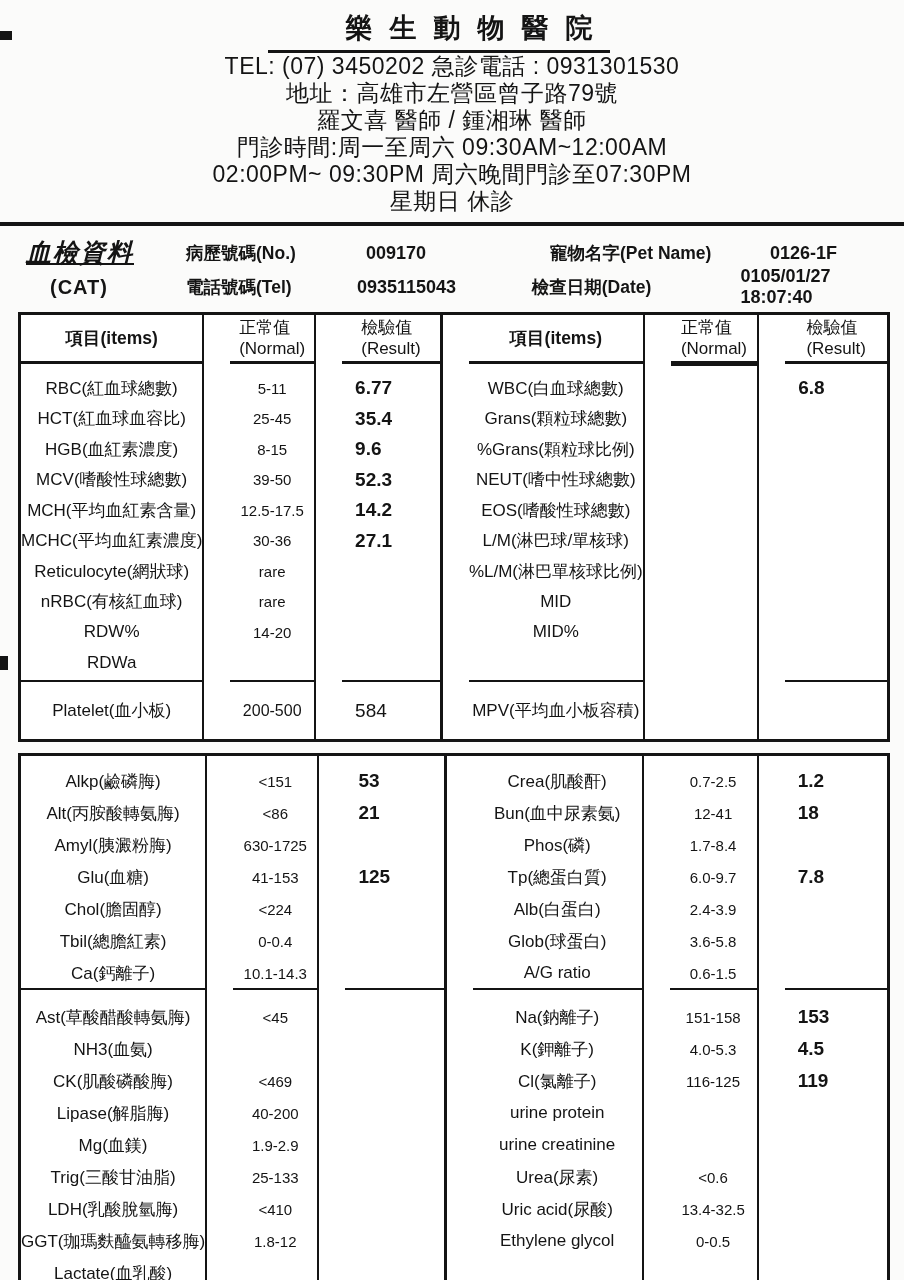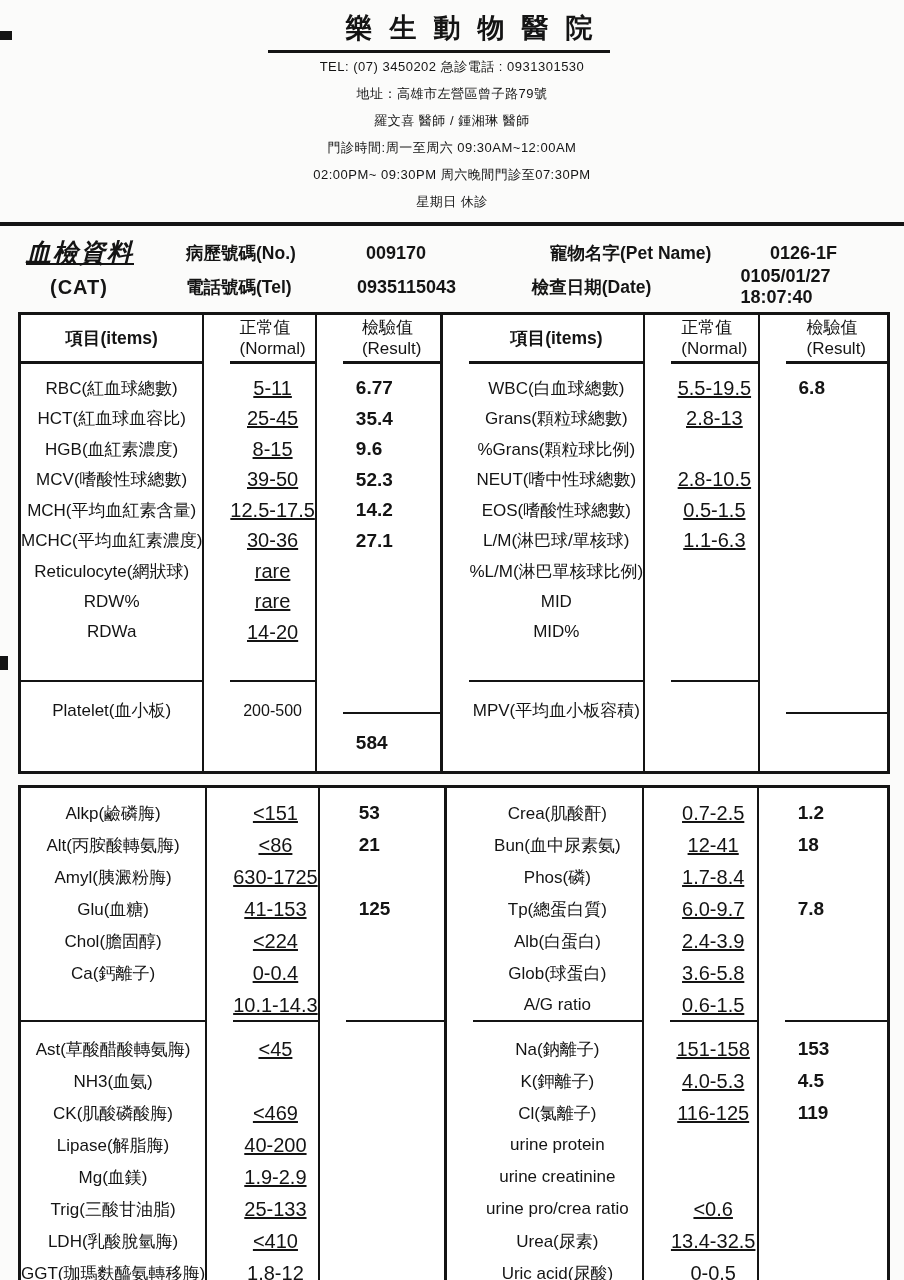--- a/index.html
+++ b/index.html
@@ -21,7 +21,7 @@
     padding:0 0 4px 78px;
     margin-left:-40px;
   }
-  .hline{text-align:center;font-size:13px;line-height:27px;letter-spacing:0.5px;}
+  .hline{text-align:center;font-size:23px;line-height:27px;letter-spacing:0.5px;}
   .thick-rule{height:4px;background:#141414;margin-top:7px;}
   
   .pt{display:flex;padding:10px 6px 6px 26px;height:66px;}

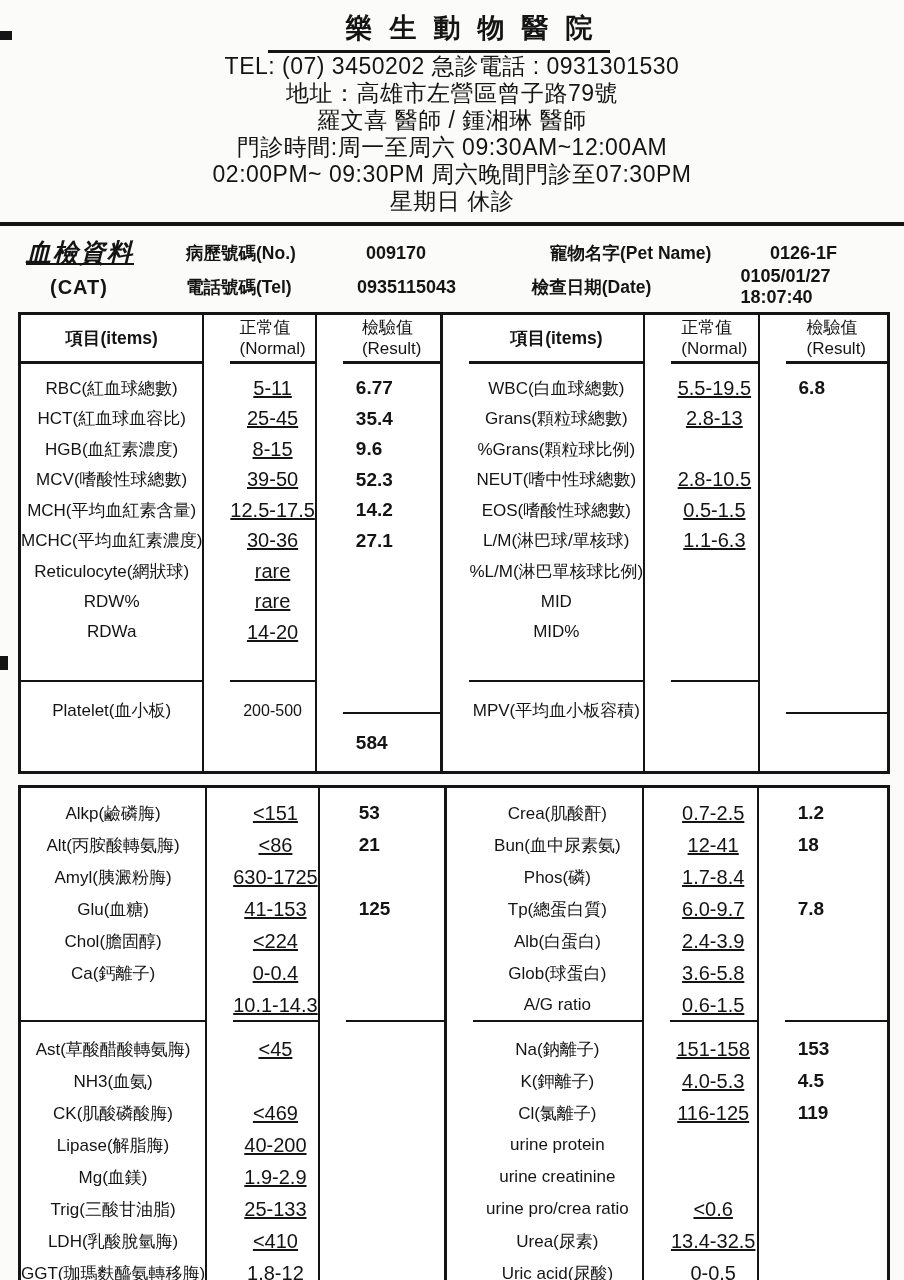--- a/index.html
+++ b/index.html
@@ -62,7 +62,7 @@
     font-size:17px;white-space:nowrap;box-sizing:border-box;
   }
   .sec1 .cell,.sec2 .cell{height:32px;}
-  .cell.norm{font-size:20px;text-decoration:underline;}
+  .cell.norm{font-size:15px;}
   .cell.res{font-weight:bold;font-size:19px;justify-content:flex-start;padding-left:13px;}
   .tfoot{
     border-top:2px solid #141414;height:59px;

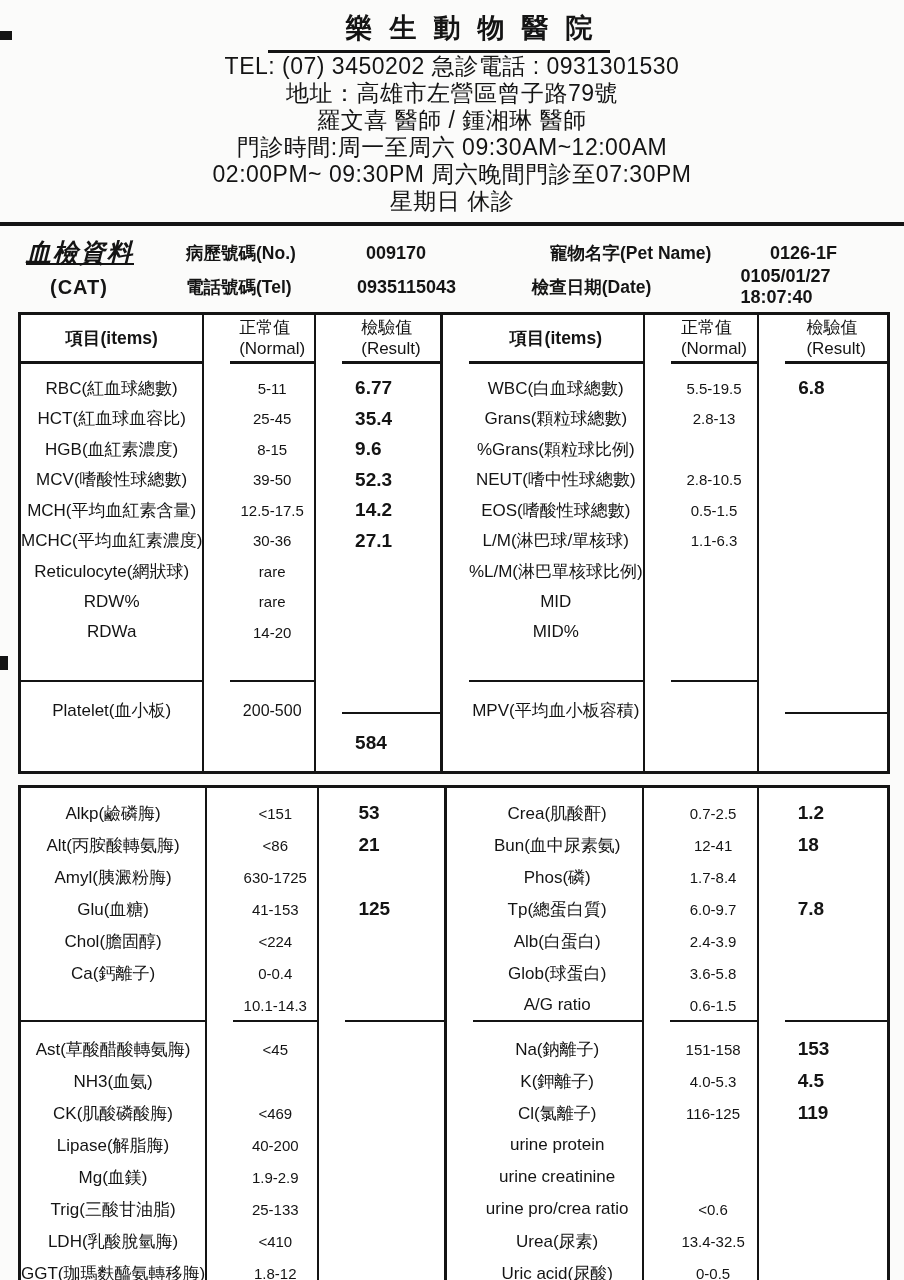--- a/index.html
+++ b/index.html
@@ -199,17 +199,6 @@
           <span>(Normal)</span>
         </div>
       </div>
-      <div class="tbody t1body">
-          <div class="cell norm">5.5-19.5</div>
-          <div class="cell norm">2.8-13</div>
-          <div class="cell norm"></div>
-          <div class="cell norm">2.8-10.5</div>
-          <div class="cell norm">0.5-1.5</div>
-          <div class="cell norm">1.1-6.3</div>
-          <div class="cell norm"></div>
-          <div class="cell norm"></div>
-          <div class="cell norm"></div>
-        </div>
       <div class="tfoot norm"></div>
     </div>
     <div class="col c6">

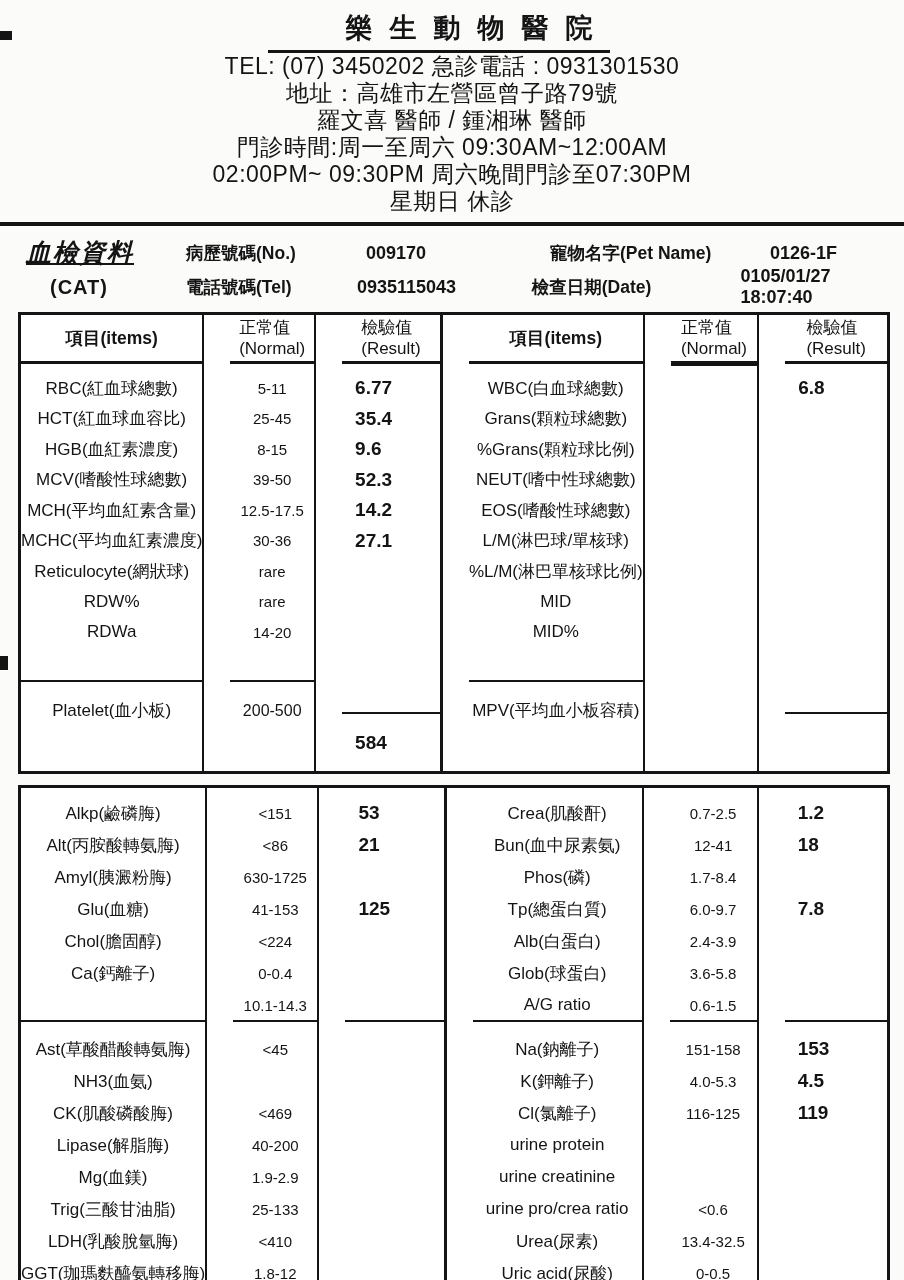--- a/index.html
+++ b/index.html
@@ -130,6 +130,7 @@
           <div class="cell item">MCH(平均血紅素含量)</div>
           <div class="cell item">MCHC(平均血紅素濃度)</div>
           <div class="cell item">Reticulocyte(網狀球)</div>
+          <div class="cell item">nRBC(有核紅血球)</div>
           <div class="cell item">RDW%</div>
           <div class="cell item">RDWa</div>
         </div>

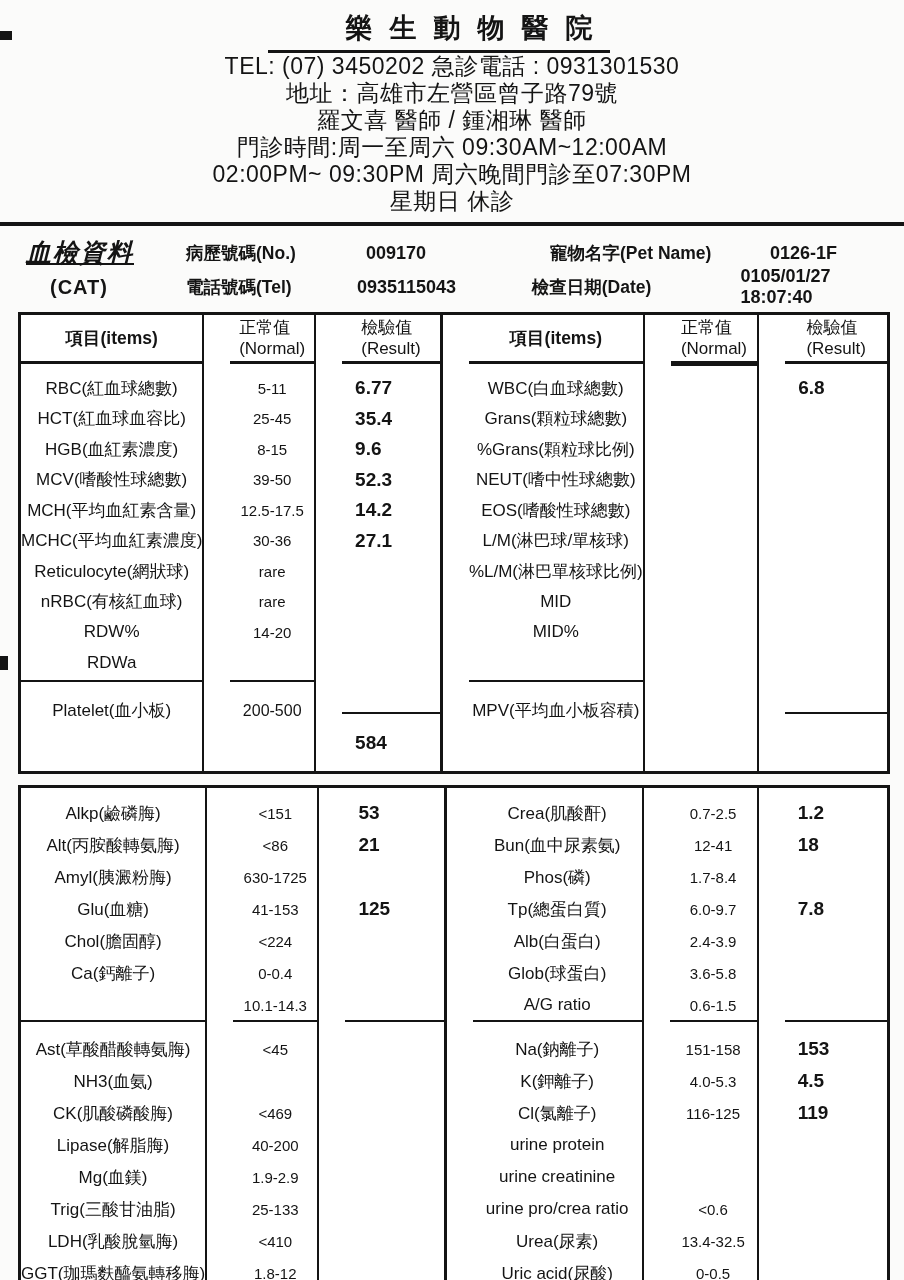--- a/index.html
+++ b/index.html
@@ -70,7 +70,7 @@
     font-size:17px;white-space:nowrap;box-sizing:border-box;
   }
   .tfoot.norm{font-size:16px;}
-  .tfoot.res{font-weight:bold;font-size:19px;justify-content:flex-start;padding-left:13px;margin-top:32px;}
+  .tfoot.res{font-weight:normal;font-size:19px;justify-content:flex-start;padding-left:13px;}
   .sec1{height:234px;border-bottom:2px solid #141414;padding-top:9px;}
   .sec2{height:300px;padding-top:11px;}
   

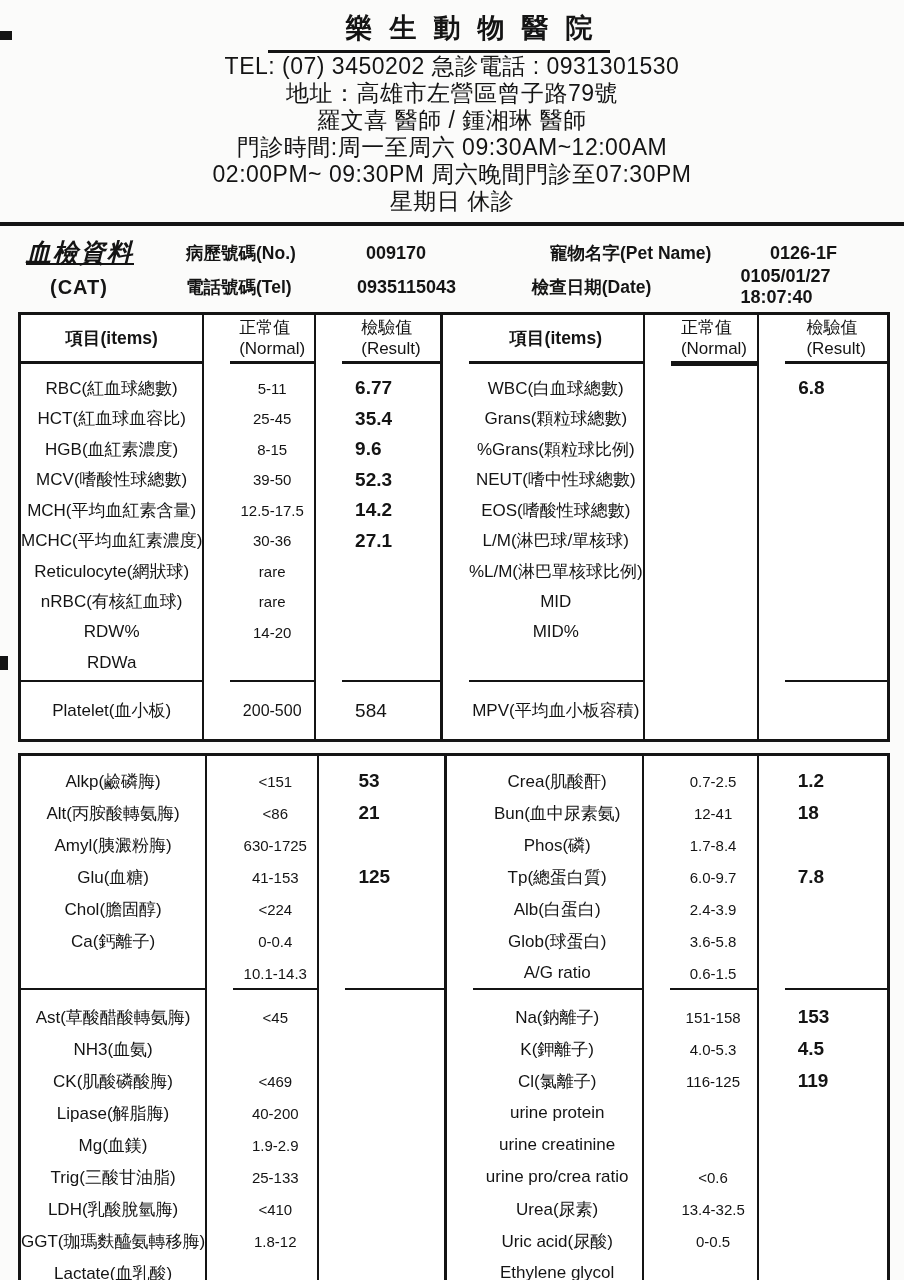--- a/index.html
+++ b/index.html
@@ -232,6 +232,7 @@
           <div class="cell item">Amyl(胰澱粉脢)</div>
           <div class="cell item">Glu(血糖)</div>
           <div class="cell item">Chol(膽固醇)</div>
+          <div class="cell item">Tbil(總膽紅素)</div>
           <div class="cell item">Ca(鈣離子)</div>
         </div>
       <div class="tbody sec2">

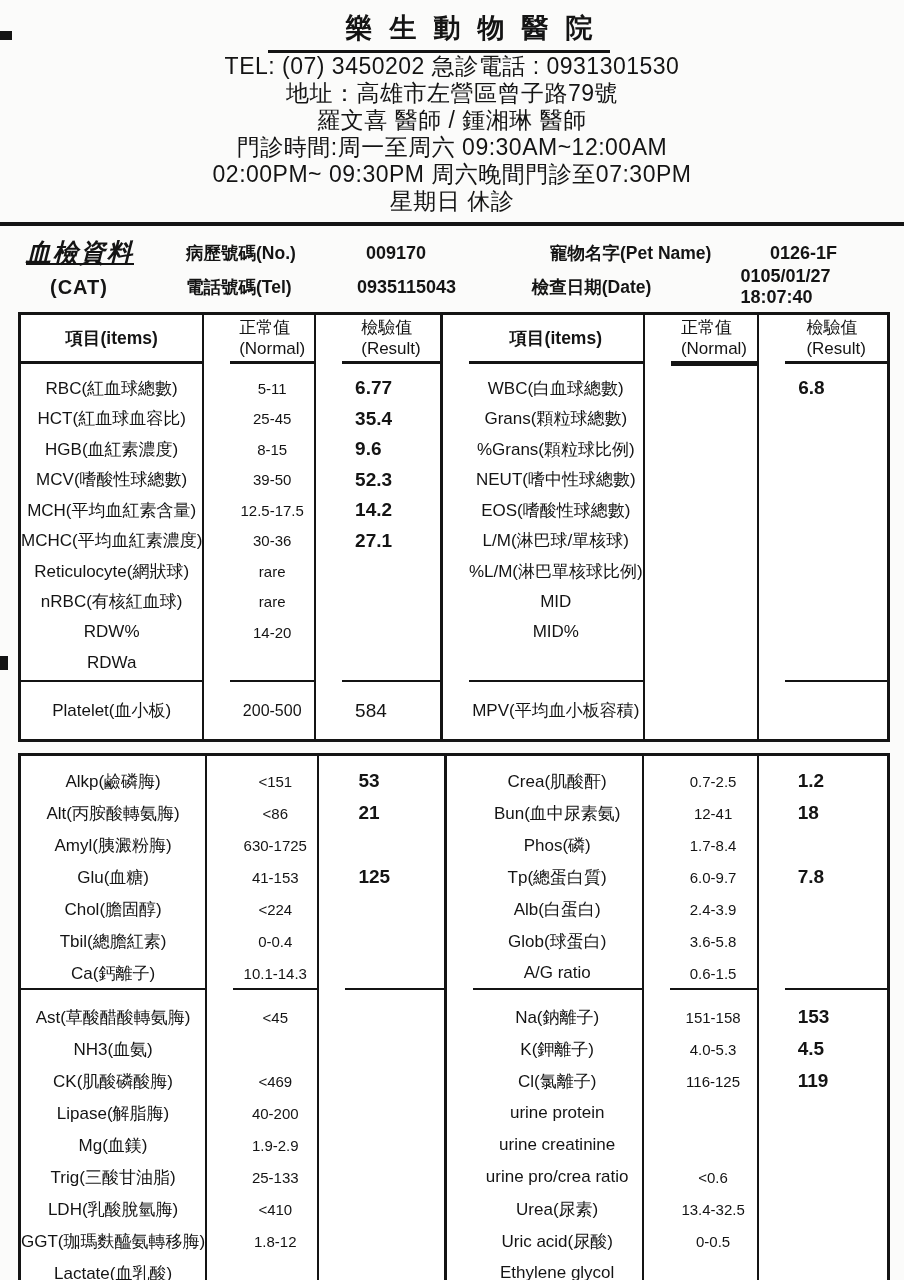--- a/index.html
+++ b/index.html
@@ -307,7 +307,6 @@
           <div class="cell item">Cl(氯離子)</div>
           <div class="cell item">urine protein</div>
           <div class="cell item">urine creatinine</div>
-          <div class="cell item">urine pro/crea ratio</div>
           <div class="cell item">Urea(尿素)</div>
           <div class="cell item">Uric acid(尿酸)</div>
           <div class="cell item">Ethylene glycol</div>

